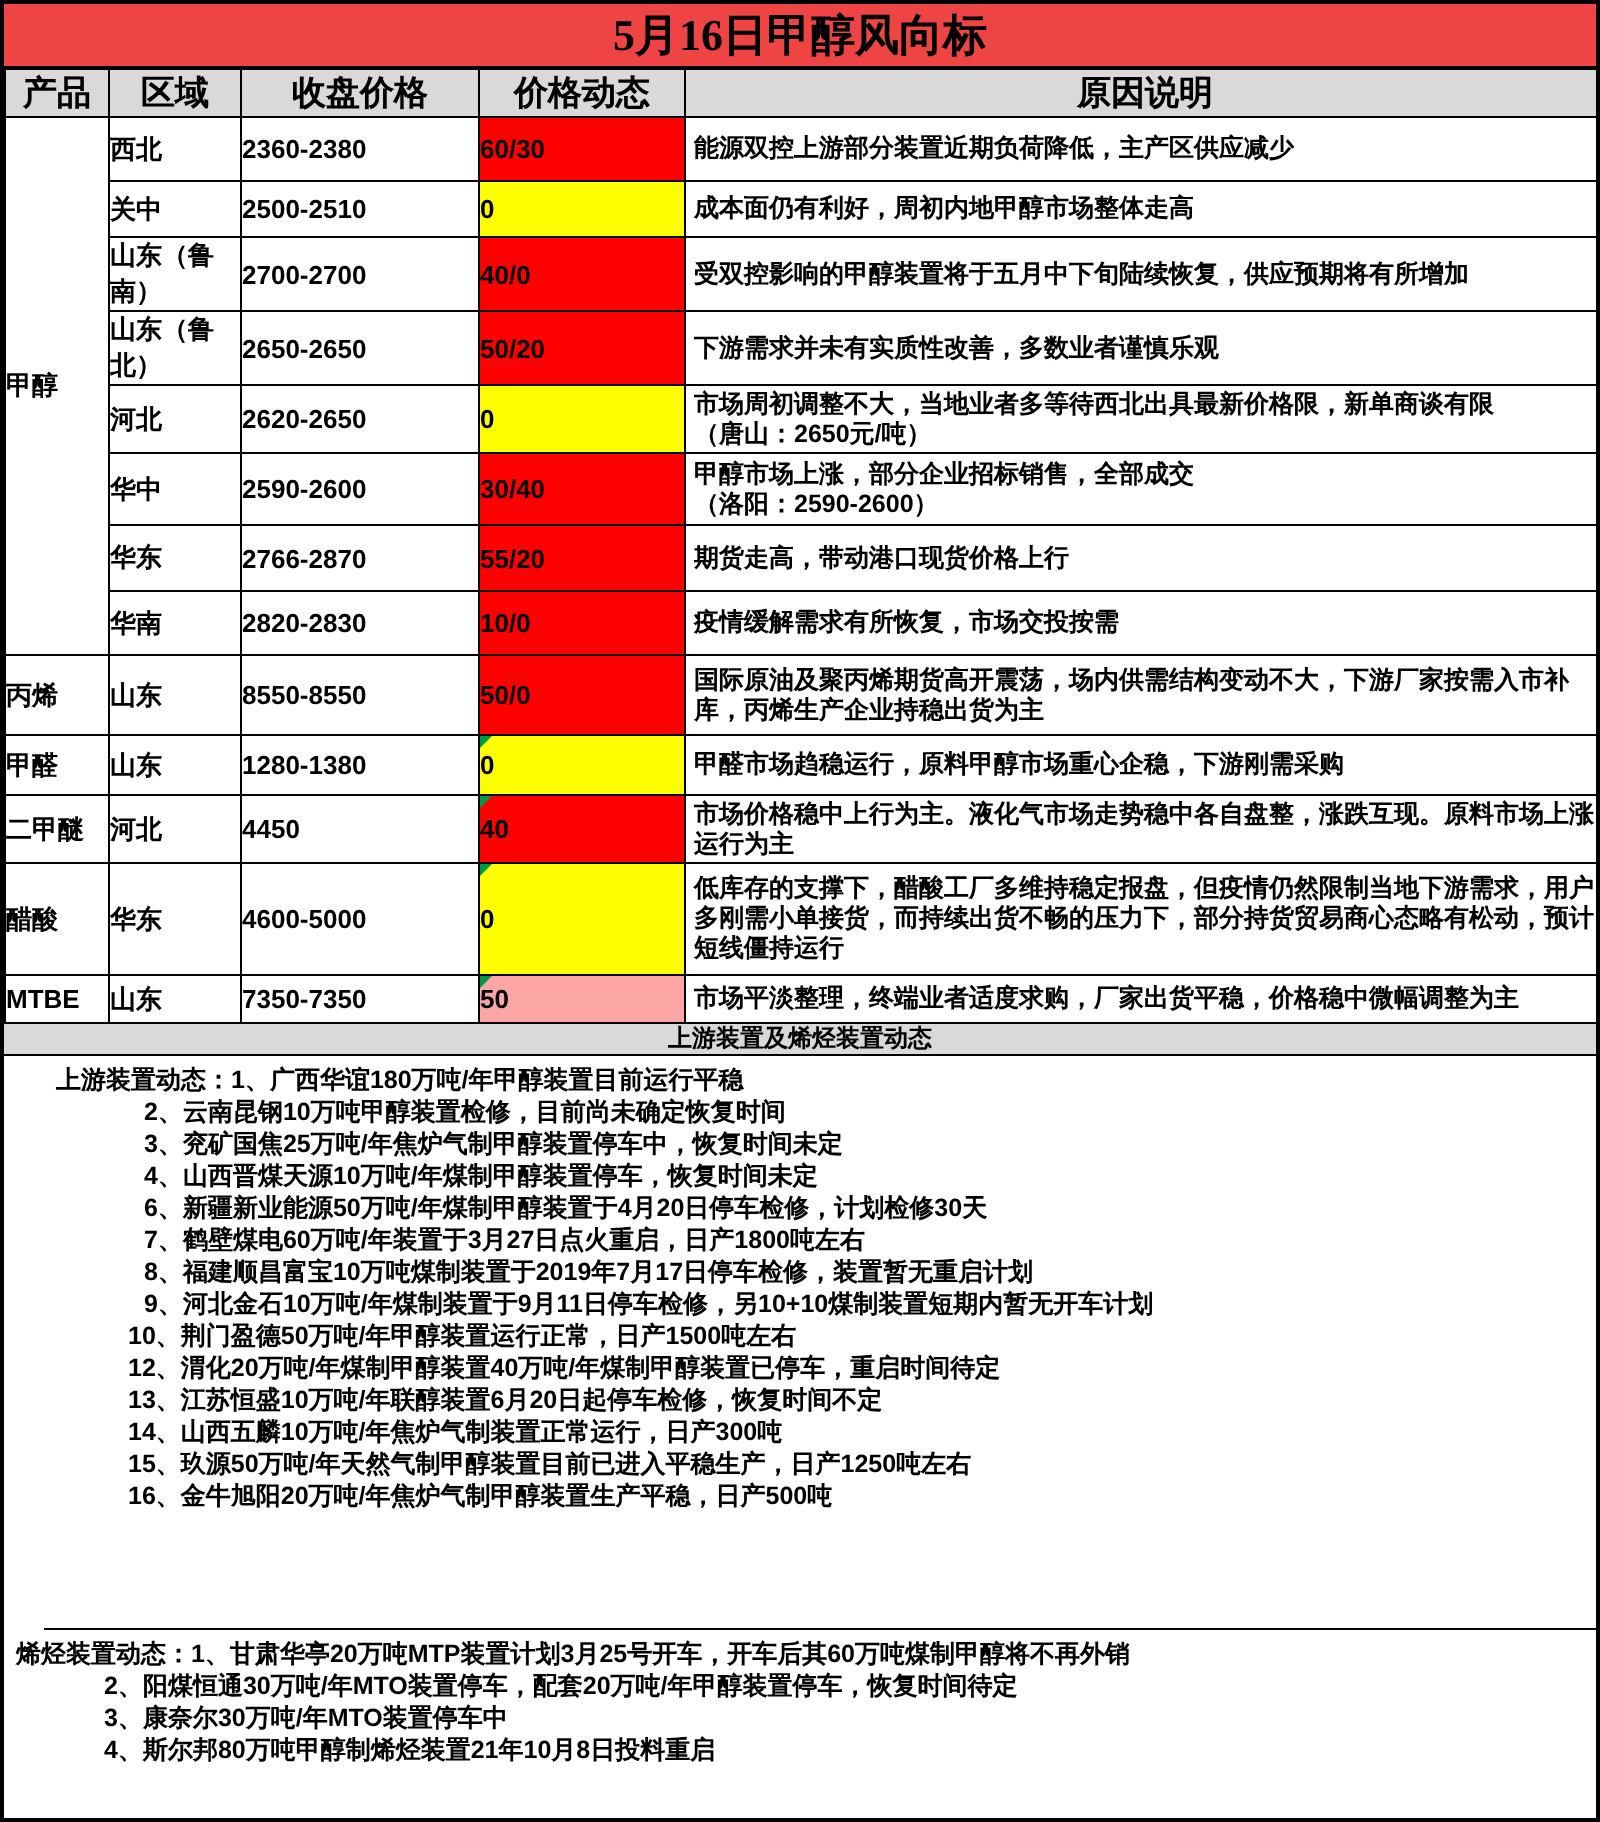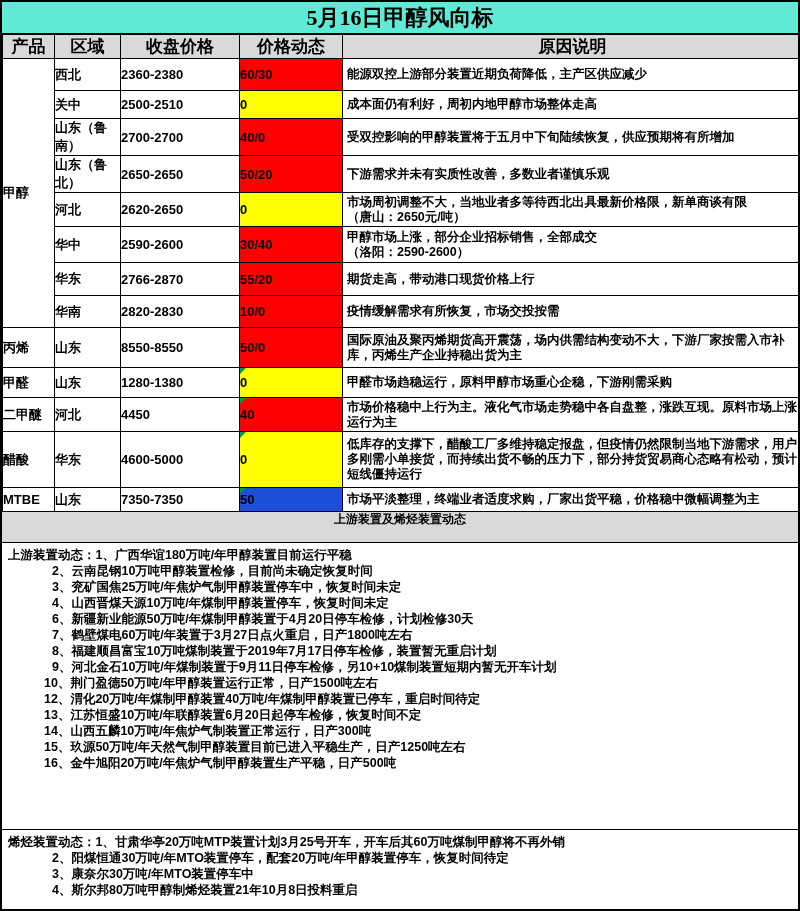--- a/index.html
+++ b/index.html
@@ -6,7 +6,7 @@
   body { margin: 0; background: #fff; font-family: "Liberation Sans", sans-serif; color: #000; }
   .page { width: 800px; height: 911px; border: 2px solid #000; background: #fff; overflow: hidden; }
   .title {
-    height: 32px; background: #5eead4; border-bottom: 1px solid #000;
+    height: 32px; background: #ef4444; border-bottom: 1px solid #000;
     text-align: center; font-family: "Liberation Serif", serif;
     font-size: 22px; font-weight: 700; line-height: 31px;
   }

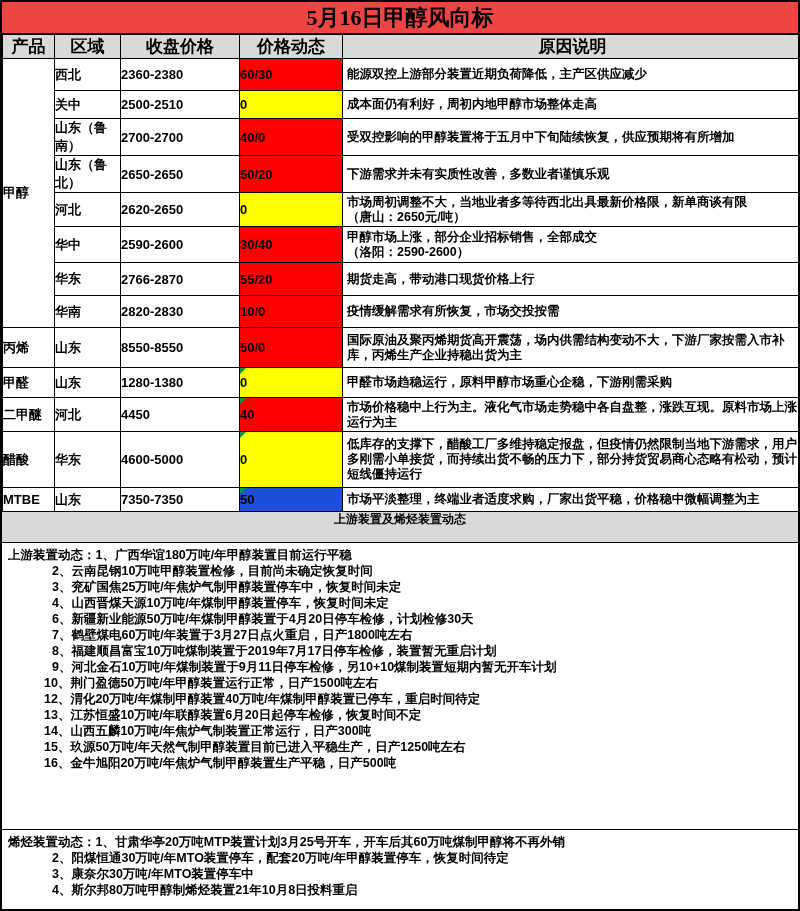--- a/index.html
+++ b/index.html
@@ -18,7 +18,7 @@
   td.trend { position: relative; }
   .red    { background: #ff0000; }
   .yellow { background: #ffff00; }
-  .green  { background: #1d4ed8; }
+  .green  { background: #fca5a5; }
   td.flag::before {
     content: ""; position: absolute; top: 0; left: 0; width: 0; height: 0;
     border-top: 6px solid #009a44; border-right: 6px solid transparent;

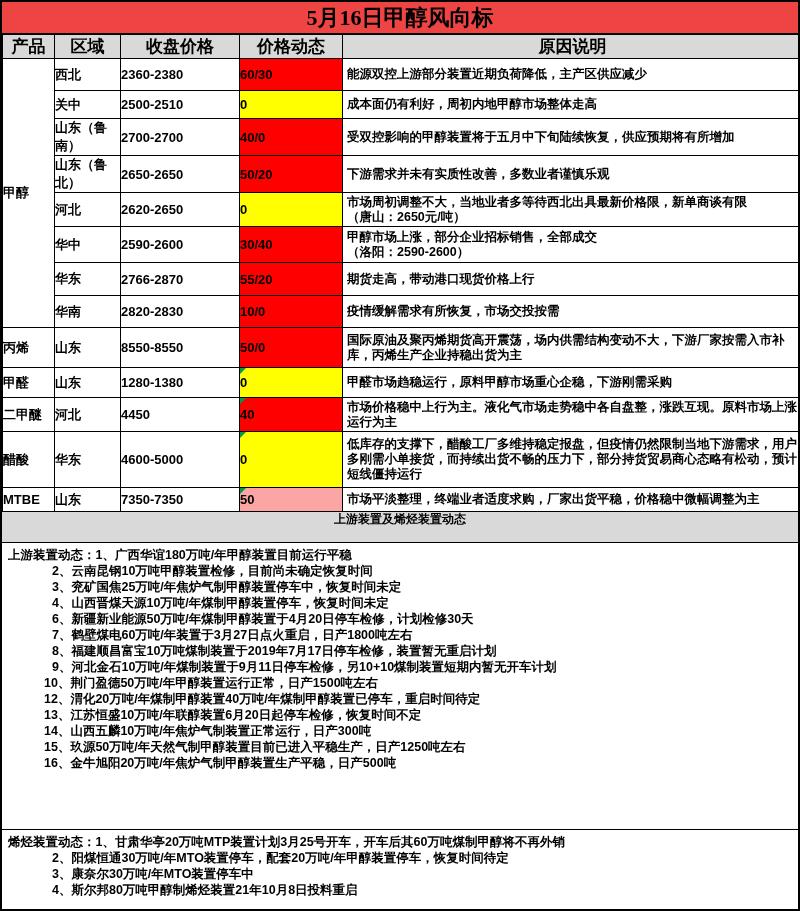--- a/index.html
+++ b/index.html
@@ -24,7 +24,7 @@
     border-top: 6px solid #009a44; border-right: 6px solid transparent;
   }
   .secbar {
-    height: 31px; background: #d9d9d9; border-bottom: 1px solid #000;
+    height: 16px; background: #d9d9d9; border-bottom: 1px solid #000;
     text-align: center; font-size: 12px; font-weight: 700; line-height: 15px;
   }
   .listblock { font-size: 12.5px; font-weight: 700; line-height: 16px; padding: 4px 4px 0 6px; }

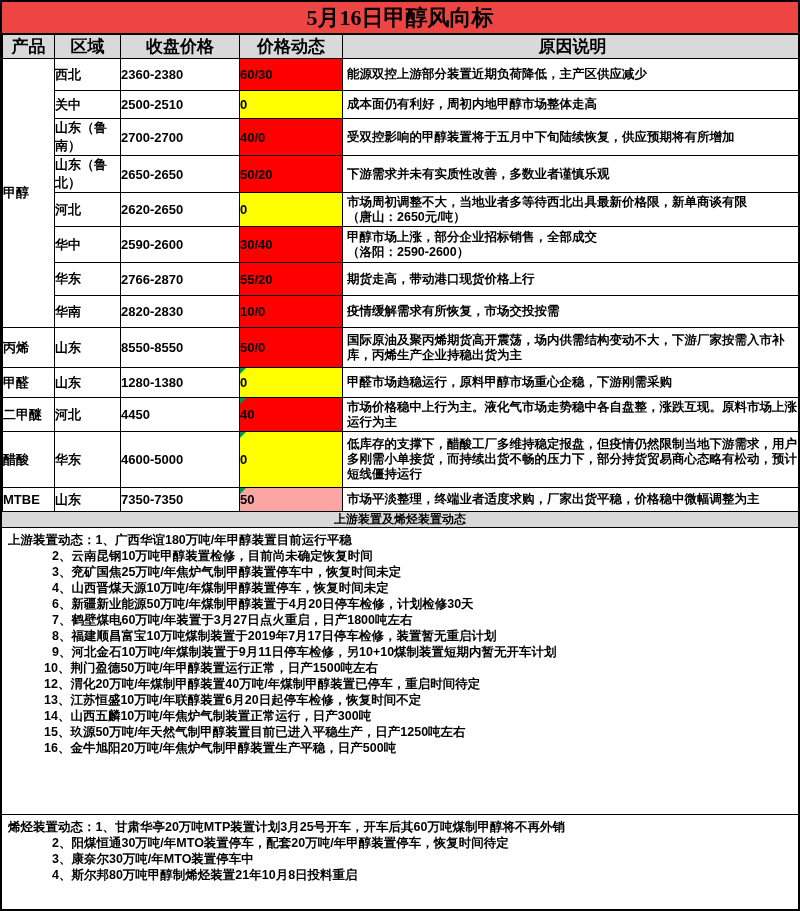--- a/index.html
+++ b/index.html
@@ -28,7 +28,7 @@
     text-align: center; font-size: 12px; font-weight: 700; line-height: 15px;
   }
   .listblock { font-size: 12.5px; font-weight: 700; line-height: 16px; padding: 4px 4px 0 6px; }
-  .upstream { height: 287px; border-bottom: 1px solid #000; }
+  .upstream { height: 287px; border-bottom: 1px solid #000; margin-left: 20px; }
   .olefin   { height: 108px; border-bottom: 1px solid #000; }
   .indent1 { padding-left: 44px; }
   .indent2 { padding-left: 36px; }

